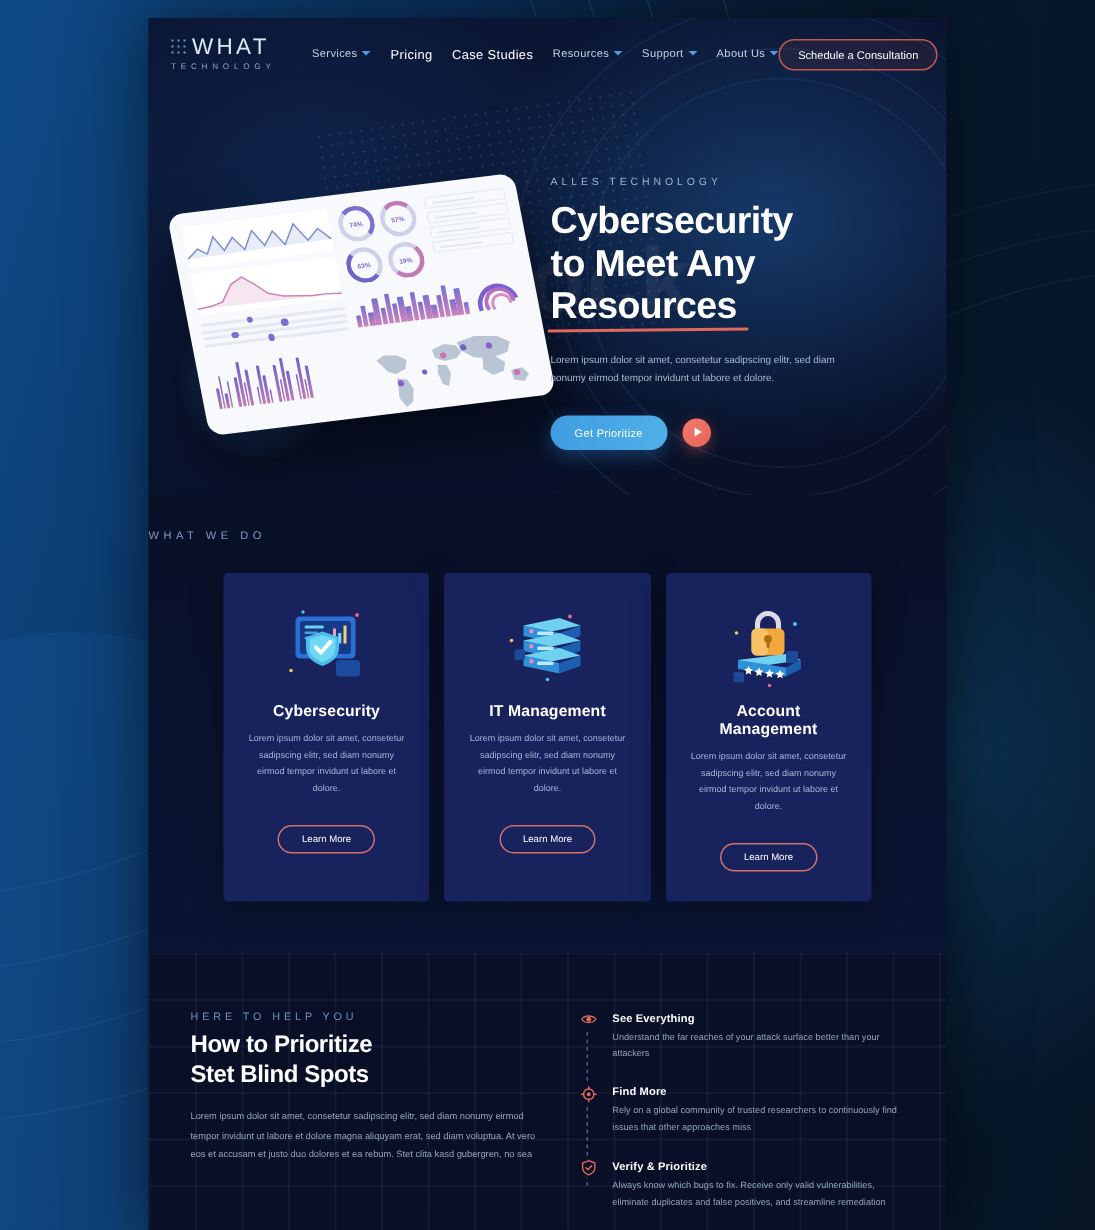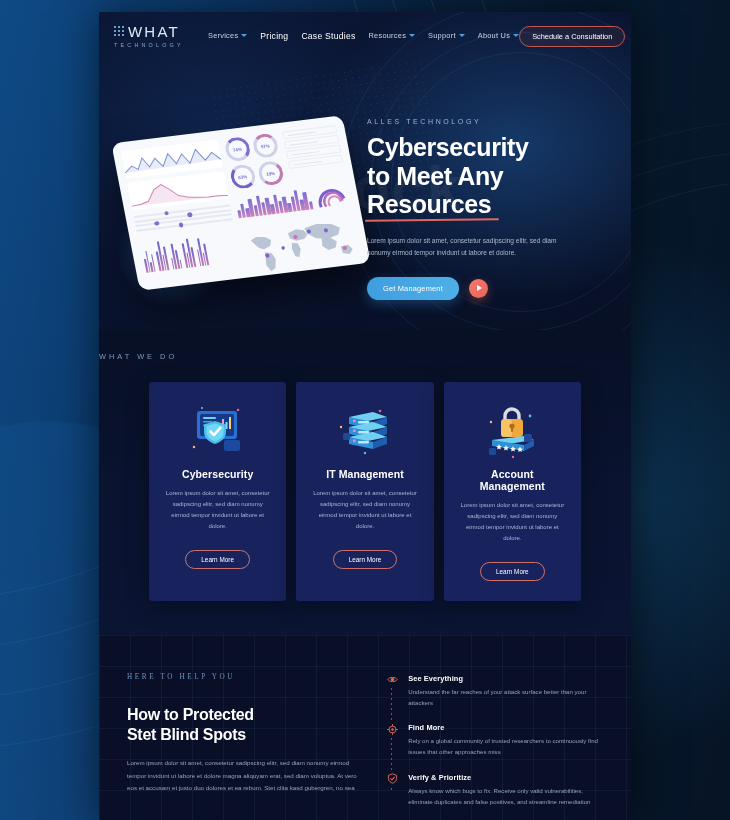--- a/index.html
+++ b/index.html
@@ -458,7 +458,7 @@
         </h1>
         <p class="hero-p">Lorem ipsum dolor sit amet, consetetur sadipscing elitr, sed diam nonumy eirmod tempor invidunt ut labore et dolore.</p>
         <div class="hero-actions">
-          <button class="btn-primary">Get Management</button>
+          <button class="btn-primary">Get Prioritize</button>
           <div class="btn-play">
             <i></i>
           </div>

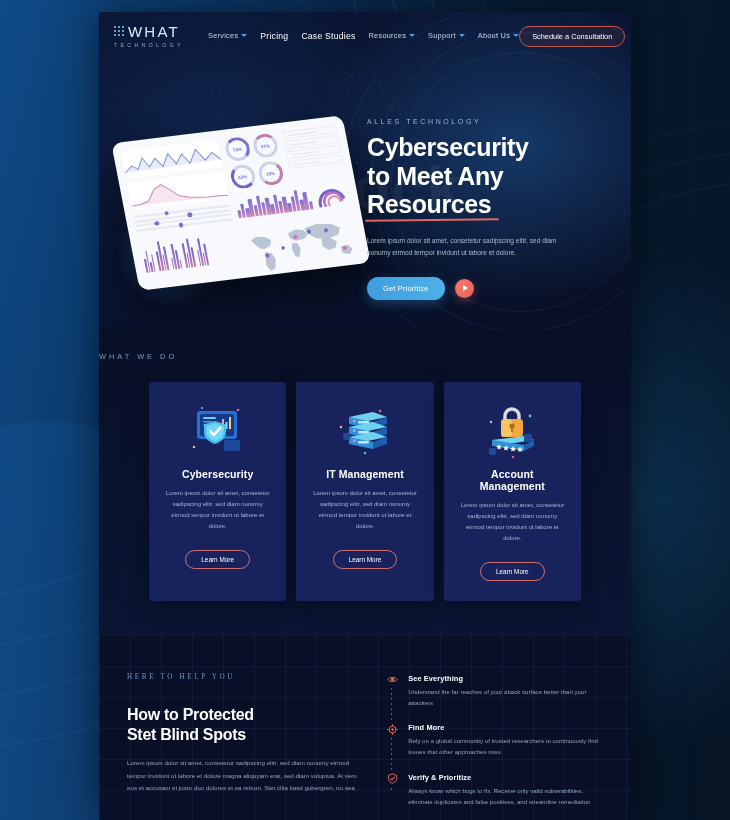--- a/index.html
+++ b/index.html
@@ -227,7 +227,7 @@
   }
   .blind-inner{position:relative;display:flex;gap:24px;}
   .blind-left{width:49%;}
-  .bl-eyebrow{font-size:7.2px;letter-spacing:2.6px;color:#6e93c0;text-transform:uppercase;margin-bottom:24px;font-family:Liberation Serif, serif;}
+  .bl-eyebrow{font-size:7.2px;letter-spacing:2.6px;color:#6e93c0;text-transform:uppercase;margin-bottom:5px;}
   .bl-title{font-size:16px;line-height:1.22;font-weight:700;color:#fff;letter-spacing:-.3px;}
   .bl-text{margin-top:13px;font-size:6.2px;line-height:1.95;color:#96a6bd;}
   .blind-right{flex:1;position:relative;padding-left:2px;}

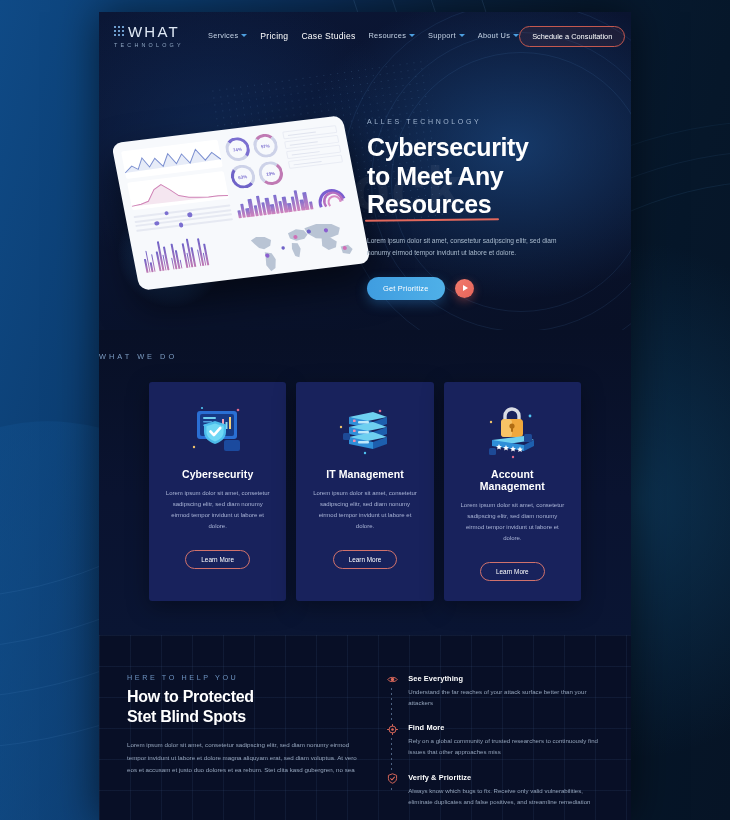--- a/index.html
+++ b/index.html
@@ -570,7 +570,7 @@
         <div class="blind-left">
           <div class="bl-eyebrow">HERE TO HELP YOU</div>
           <h2 class="bl-title">
-            <span>How to Protected</span><br>
+            <span>How to Prioritize</span><br>
             <span>Stet Blind Spots</span>
           </h2>
           <p class="bl-text">Lorem ipsum dolor sit amet, consetetur sadipscing elitr, sed diam nonumy eirmod tempor invidunt ut labore et dolore magna aliquyam erat, sed diam voluptua. At vero eos et accusam et justo duo dolores et ea rebum. Stet clita kasd gubergren, no sea</p>

